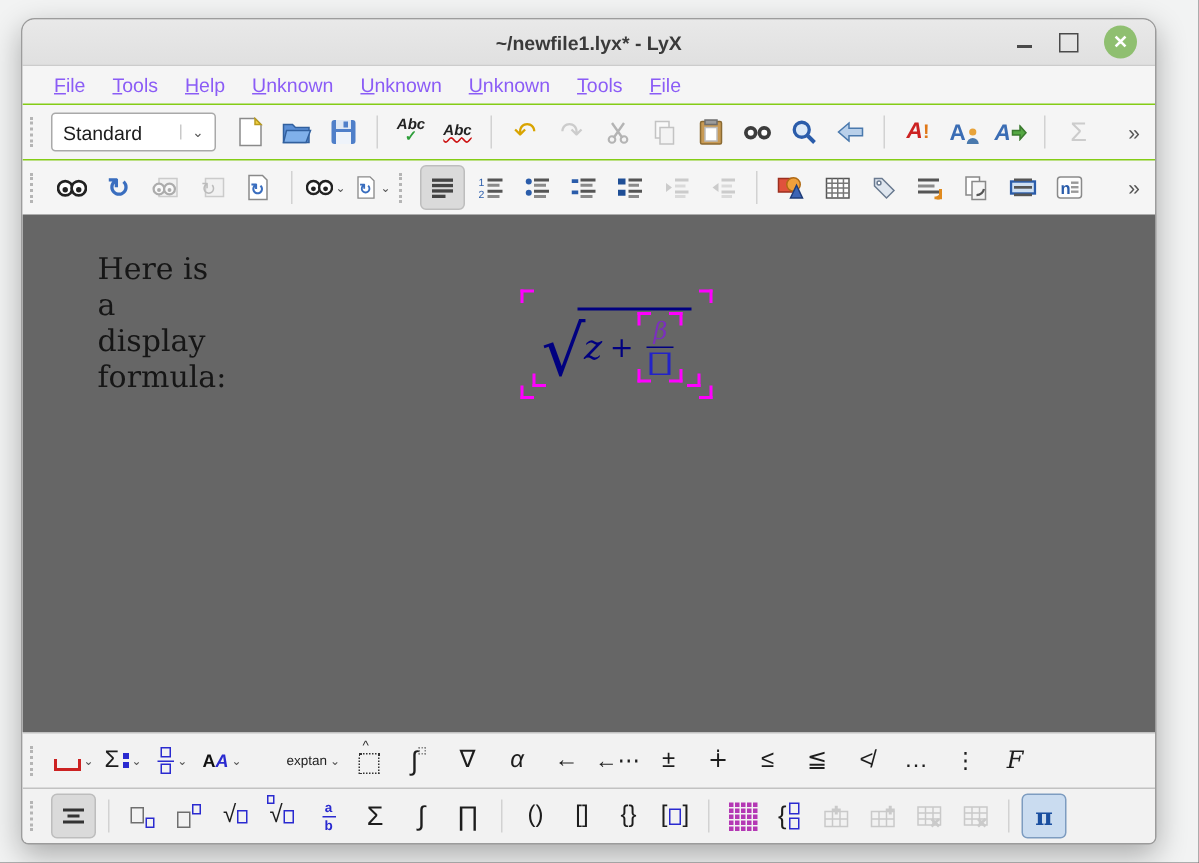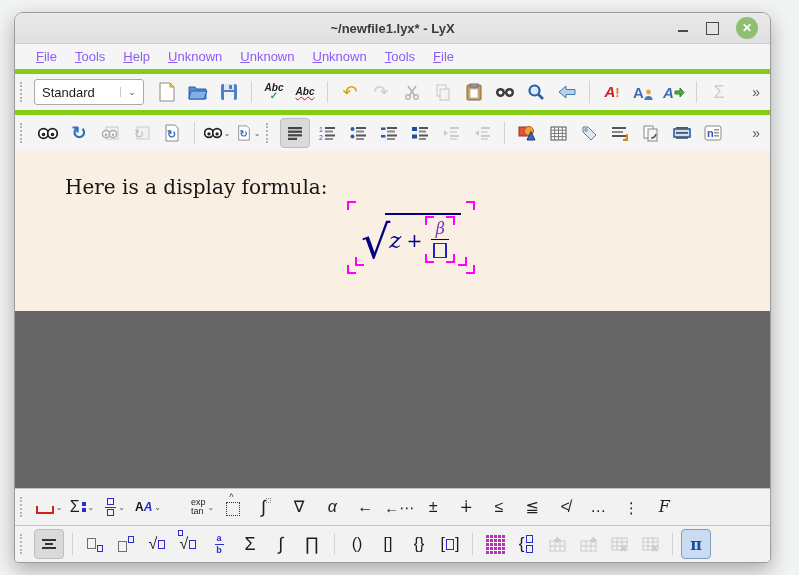--- a/index.html
+++ b/index.html
@@ -23,7 +23,7 @@
   .menu-item::first-letter{text-decoration:underline;}
   
   .toolbar{height:36px;display:flex;align-items:center;padding:0 8px 0 4px;gap:3px;background:#f5f5f5;
-    border-top:5px solid #84cc16;flex:0 0 auto;}
+    border-top:1px solid #84cc16;flex:0 0 auto;}
   .grip{width:5px;height:20px;border-left:2px dotted #b5b5b5;margin:0 4px 0 1px;}
   .sep{width:1px;height:22px;background:#d2d2d2;margin:0 5px;}
   .btn{min-width:28px;height:28px;display:flex;align-items:center;justify-content:center;border-radius:4px;

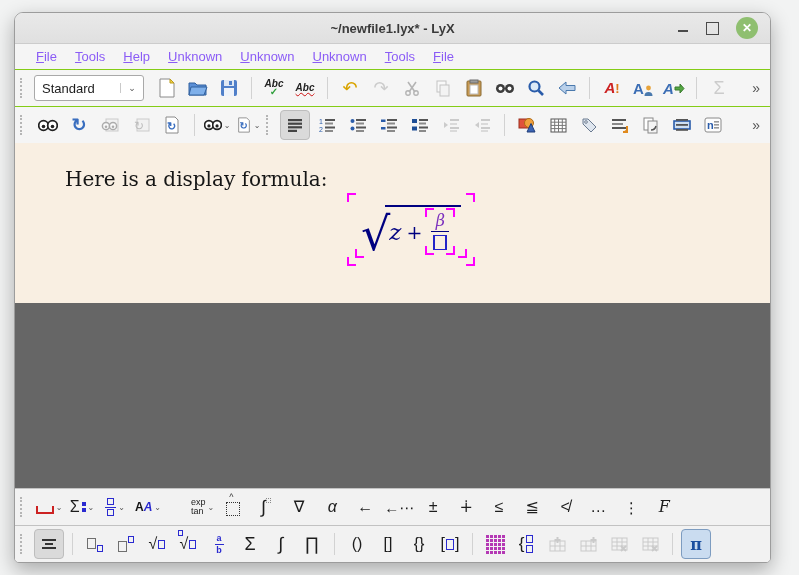--- a/index.html
+++ b/index.html
@@ -70,7 +70,7 @@
   .bigop-sq{display:flex;flex-direction:column;gap:2px;margin-left:2px;}
   .bigop-sq i{width:4px;height:4px;background:#2a2ad0;}
   
-  .docarea{flex:1 1 auto;display:flex;flex-direction:column;min-height:0;}
+  .docarea{flex:1 1 auto;display:flex;flex-direction:row;min-height:0;}
   .page{height:160px;background:#f9efe2;position:relative;flex:0 0 auto;}
   .void{flex:1;background:#666666;}
   .doc-text{position:absolute;left:50px;top:24px;font-family:"DejaVu Serif",serif;font-size:20px;color:#161616;}

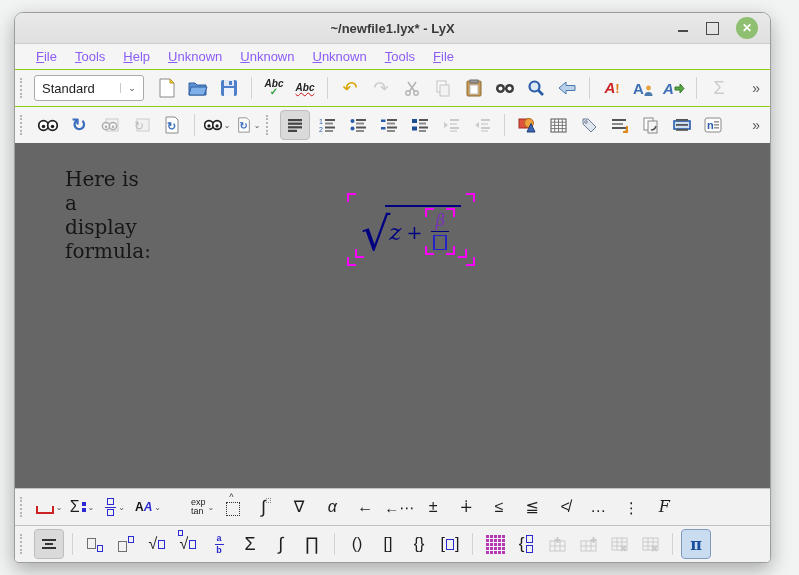--- a/index.html
+++ b/index.html
@@ -64,7 +64,7 @@
   .mini-frac-txt{display:flex;flex-direction:column;align-items:center;line-height:1;color:#2a2ad0;
     font-size:9px;font-weight:bold;}
   .mini-frac-txt .bar{width:9px;border-top:1px solid #2a2ad0;margin:1px 0;}
-  .fn-stack{display:flex;flex-direction:column;align-items:flex-start;line-height:1;font-size:9px;color:#222;margin-left:24px;}
+  .fn-stack{display:flex;flex-direction:row;align-items:flex-start;line-height:1;font-size:9px;color:#222;margin-left:24px;}
   .redbrk{width:14px;height:6px;border-left:2px solid #cc2222;border-right:2px solid #cc2222;
     border-bottom:2px solid #cc2222;margin-top:5px;}
   .bigop-sq{display:flex;flex-direction:column;gap:2px;margin-left:2px;}

